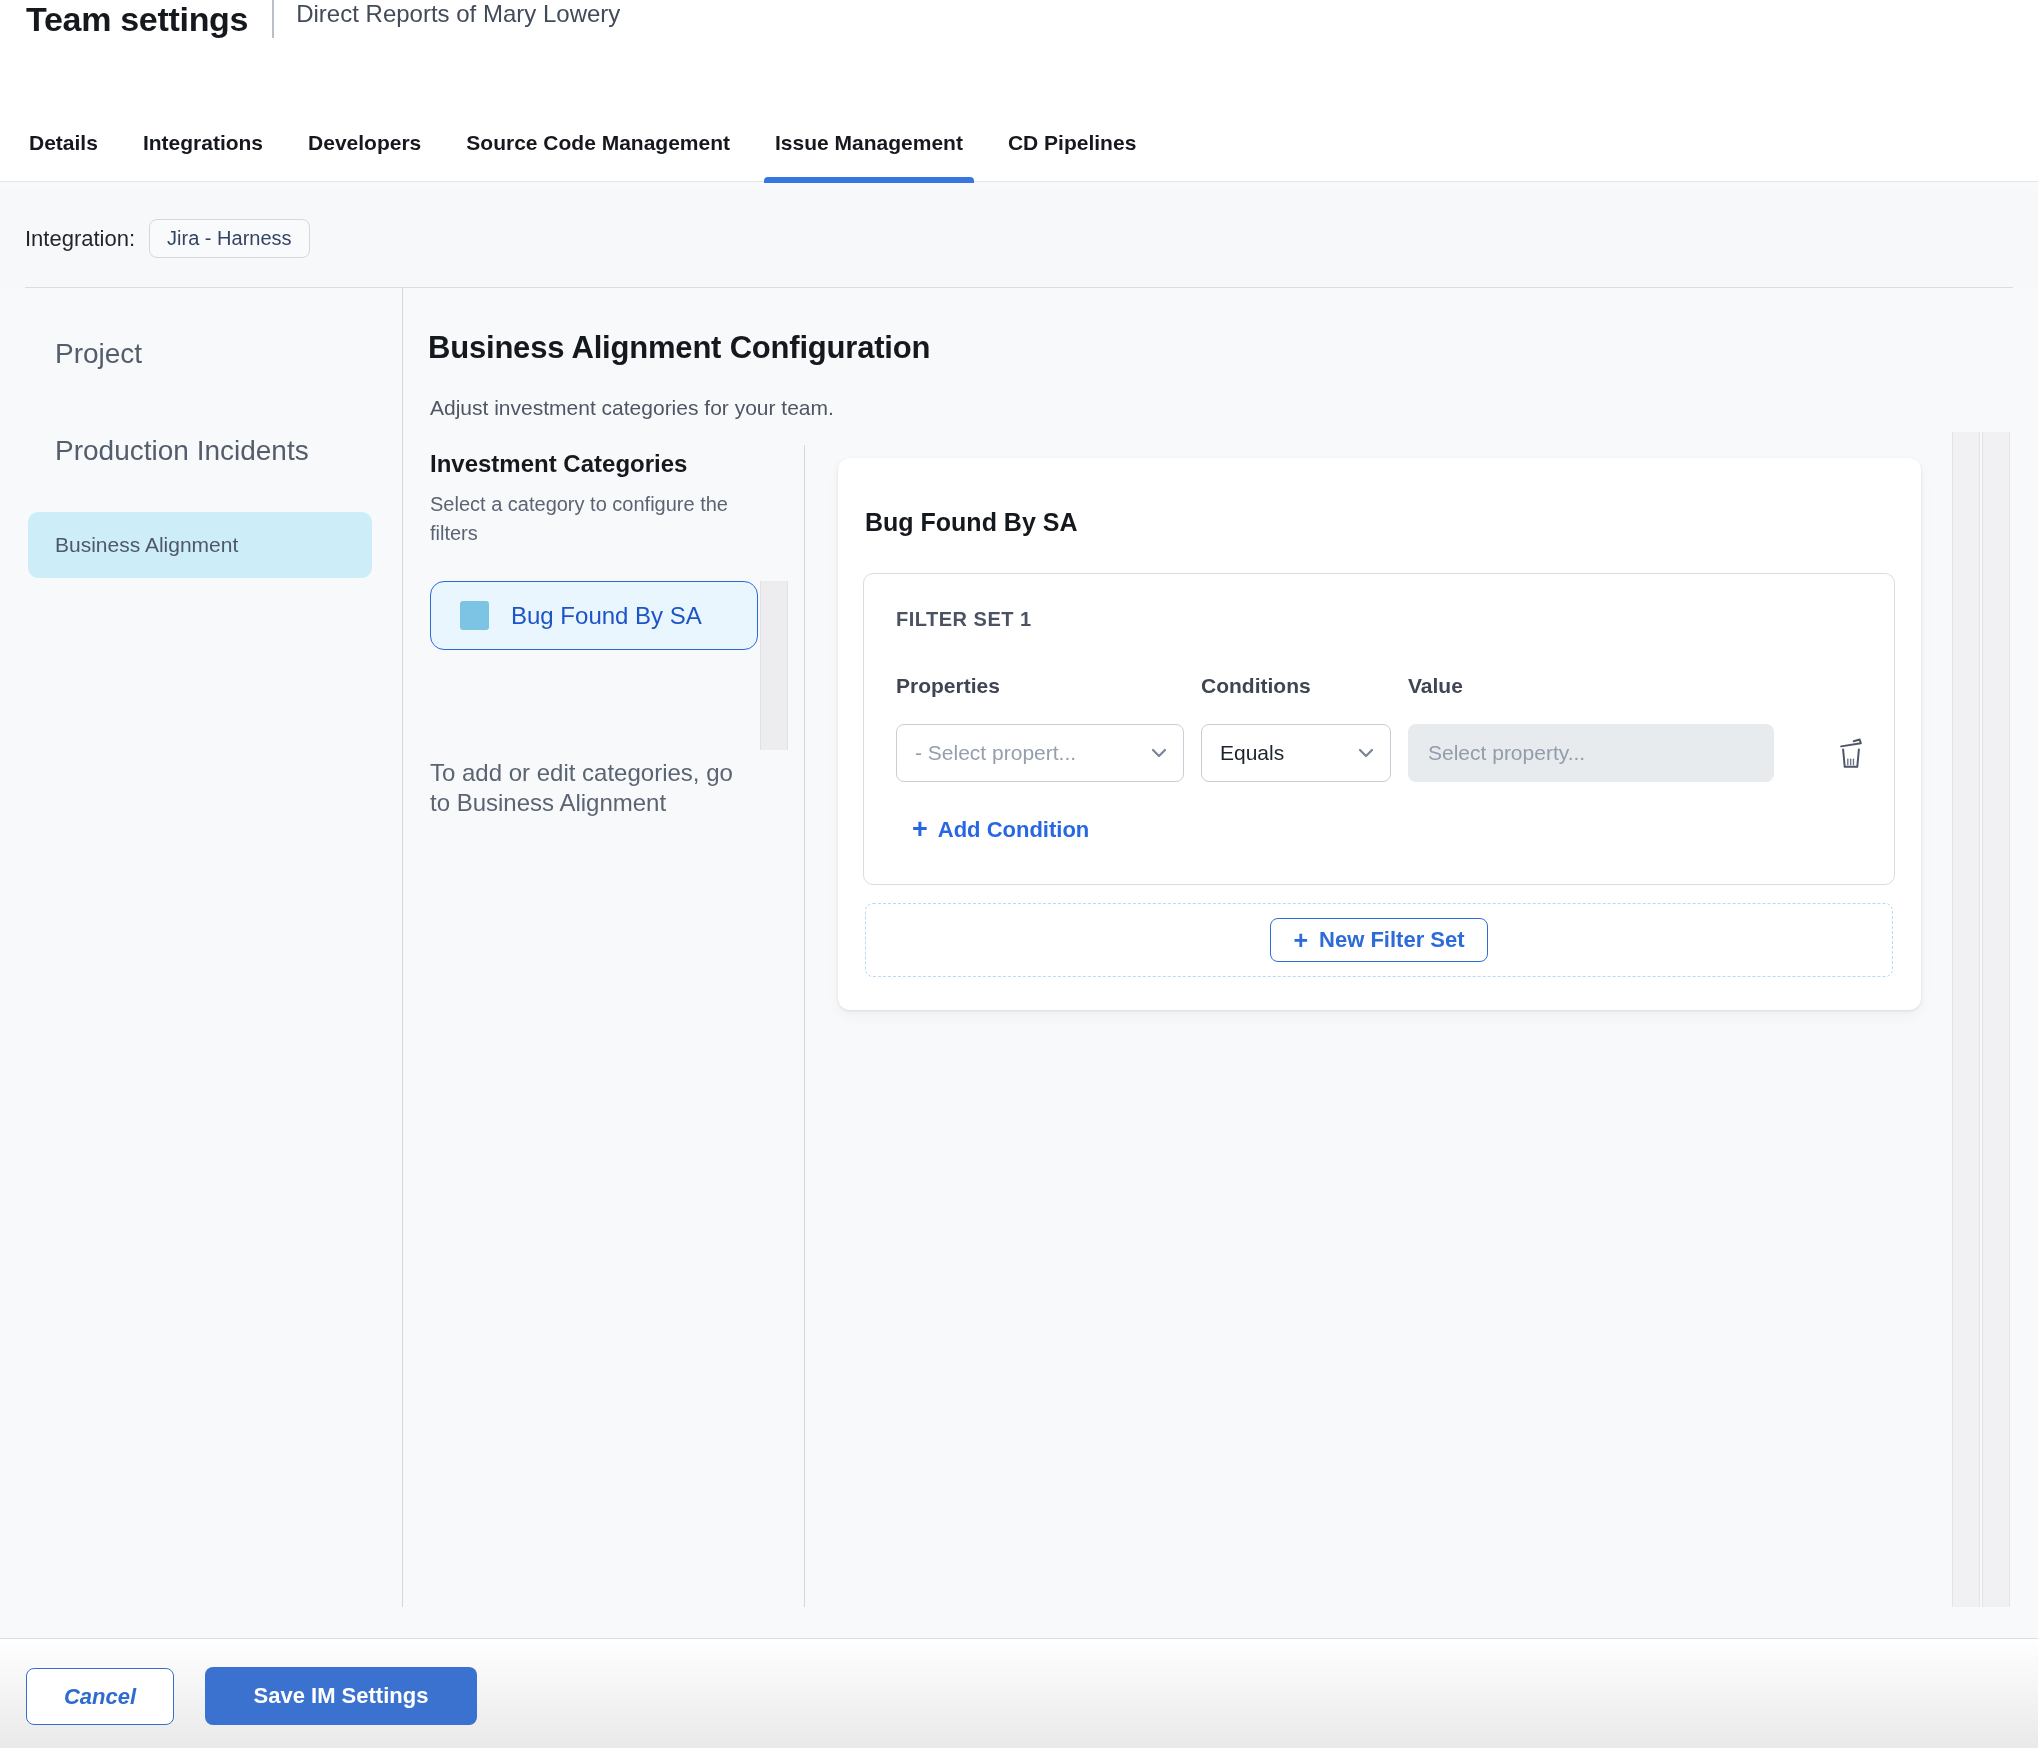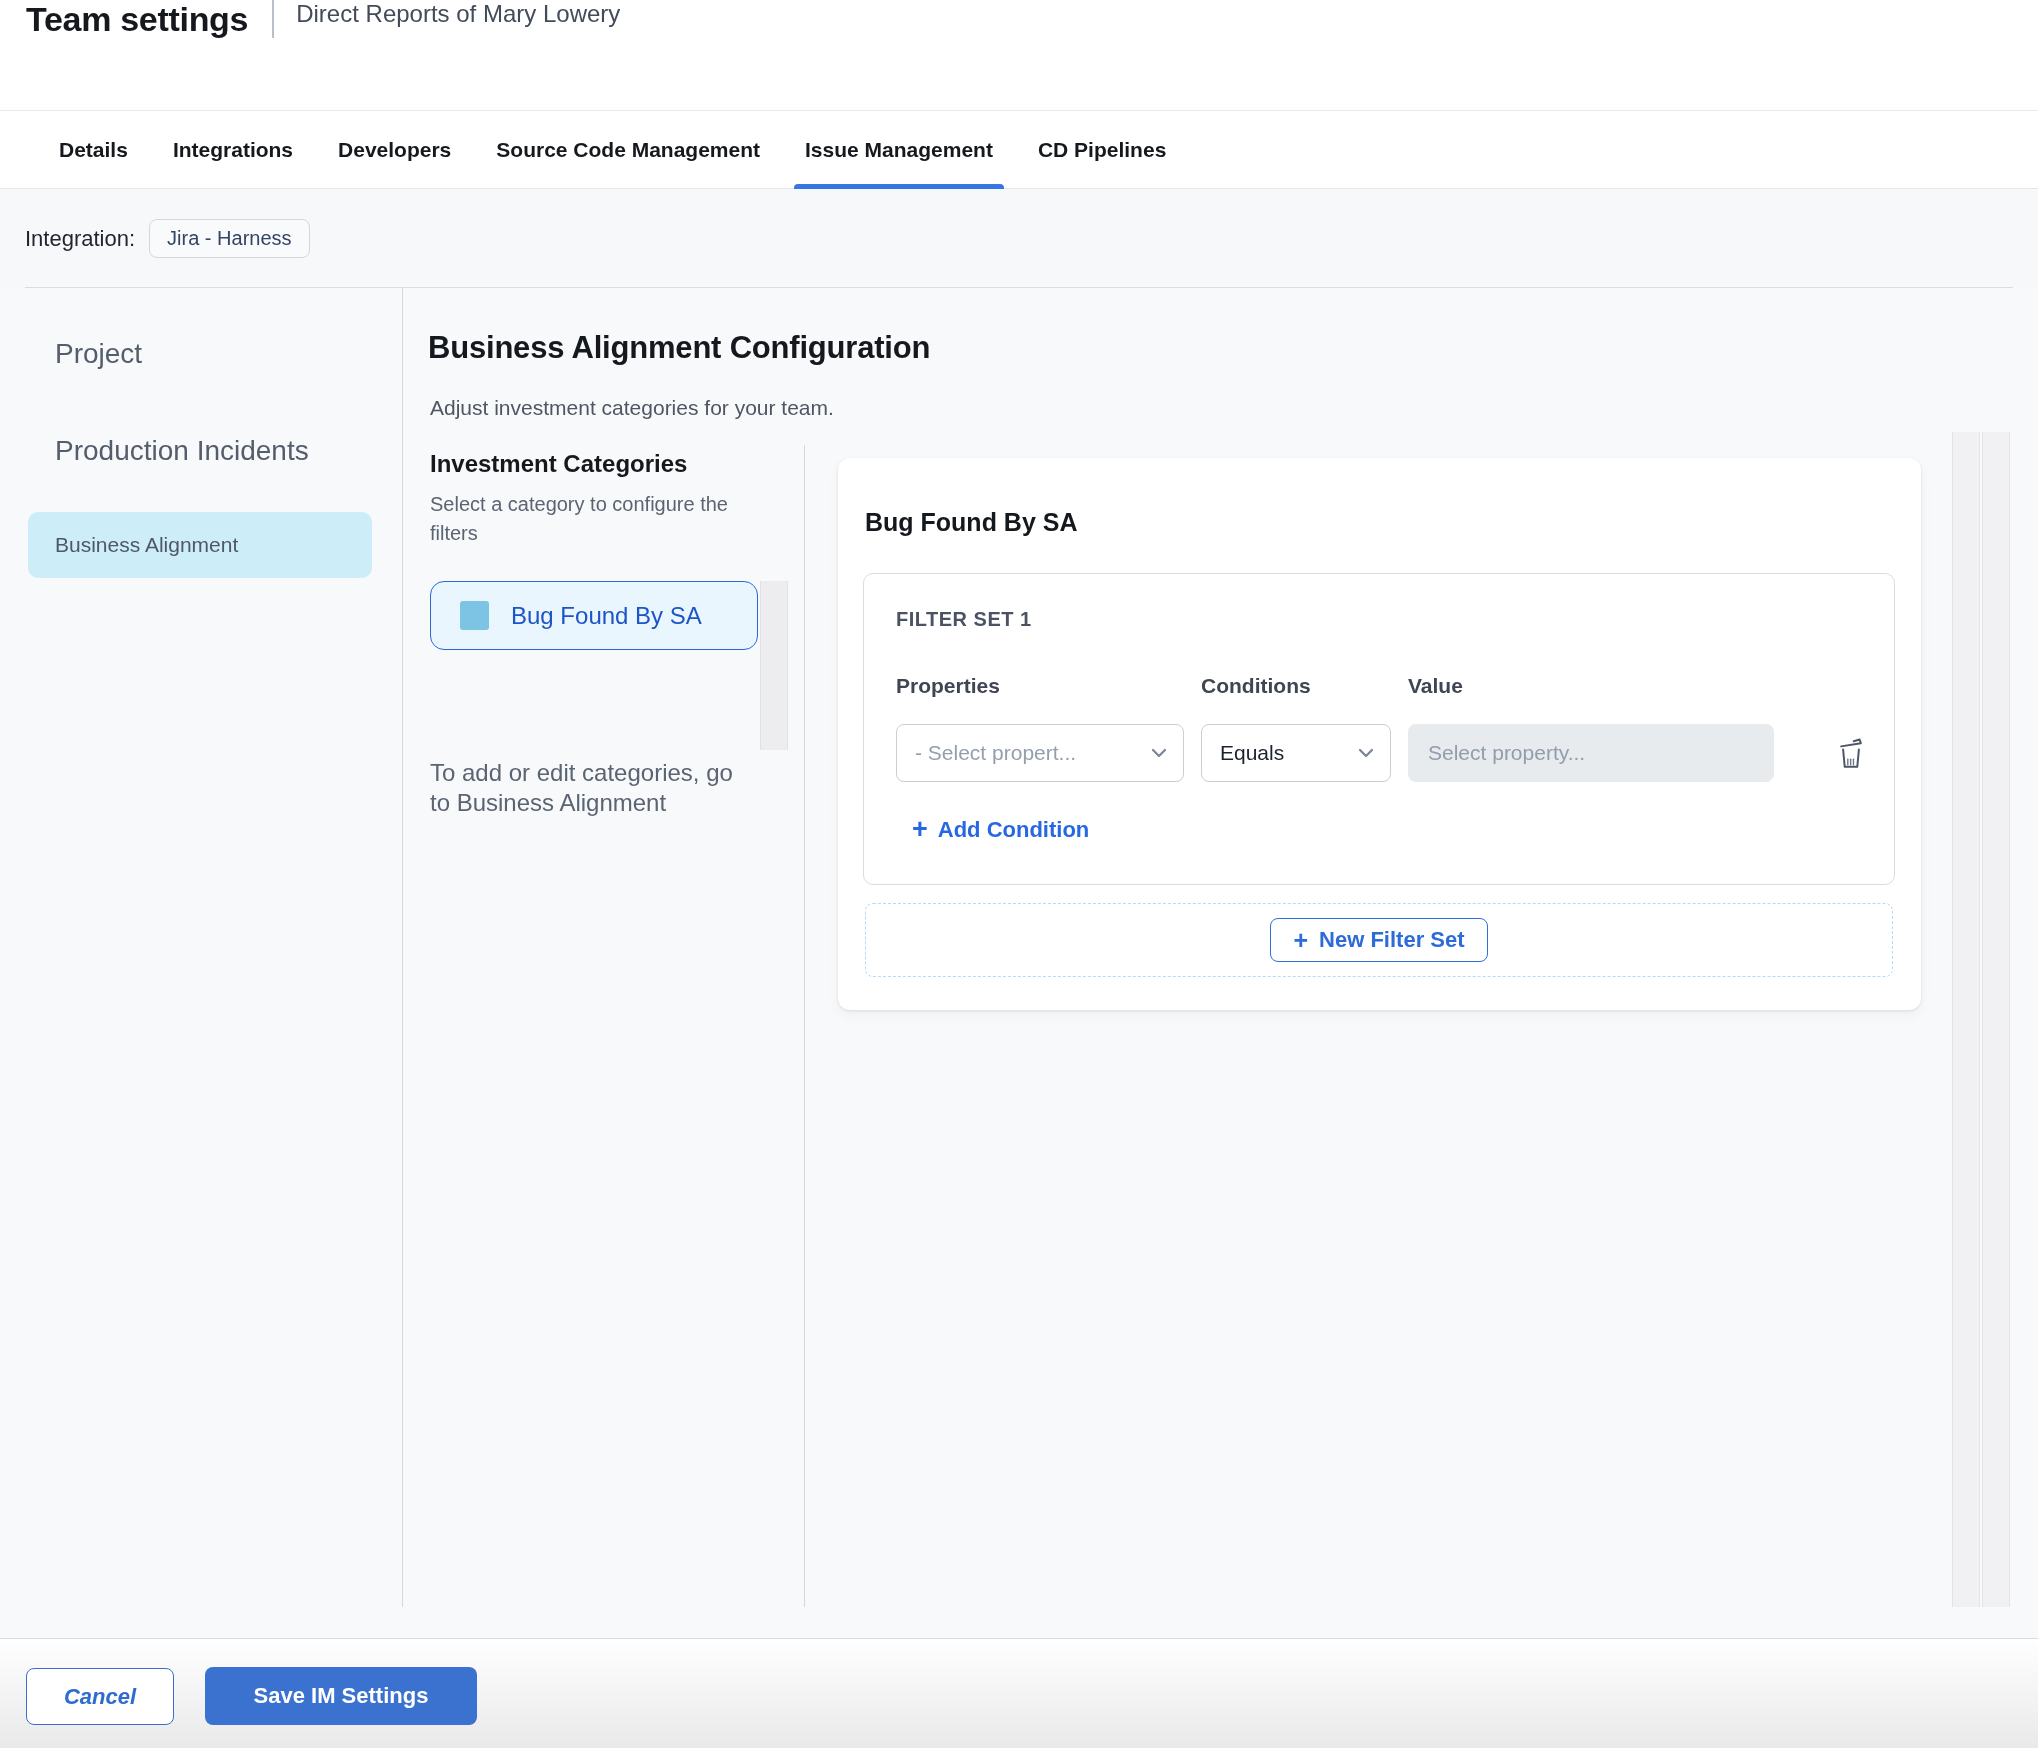--- a/index.html
+++ b/index.html
@@ -14,7 +14,7 @@
   .page-subtitle { font-size:24px; color:#434b59; }
 
   
-  .tabbar { position:absolute; left:0; top:111px; width:2038px; height:78px; background:#ffffff; border-bottom:1px solid #e3e6ea; display:flex; align-items:flex-start; padding-left:48px; }
+  .tabbar { position:absolute; left:0; top:104px; width:2038px; height:78px; background:#ffffff; border-bottom:1px solid #e3e6ea; display:flex; align-items:flex-start; padding-left:18px; }
   .tab { position:relative; height:78px; display:flex; align-items:center; padding:0 11px; margin-right:23px; font-size:21px; font-weight:700; color:#15181d; cursor:pointer; }
   .tab .underline { display:none; }
   .tab.active .underline { display:block; position:absolute; left:0; right:0; bottom:-1px; height:6px; background:#3775e3; border-radius:4px 4px 0 0; }

